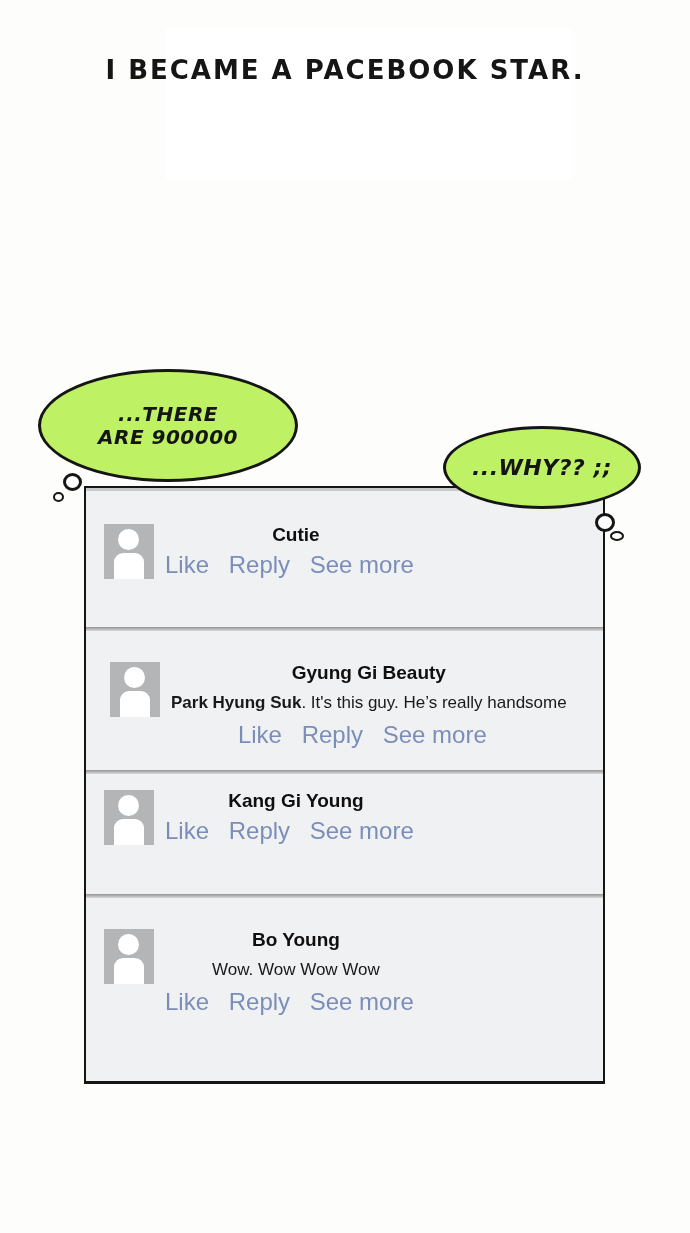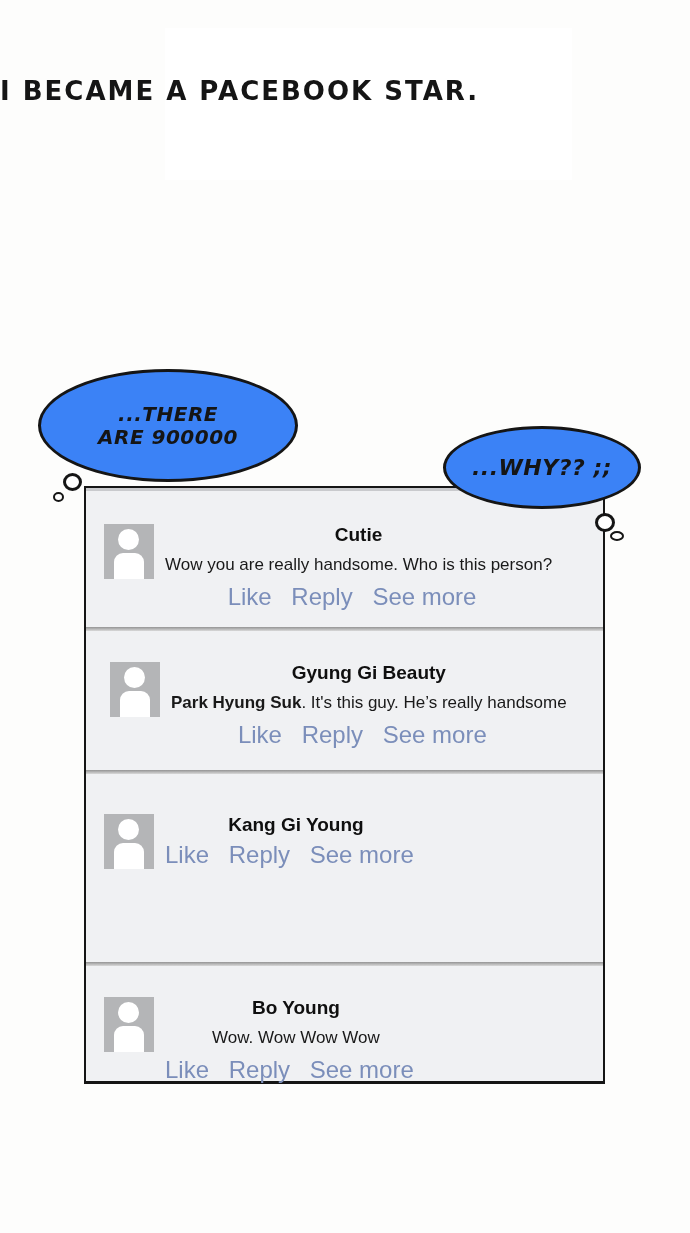--- a/index.html
+++ b/index.html
@@ -22,9 +22,10 @@
 
   .title {
     position: absolute;
-    left: 0; top: 76px;
+    left: 0; top: 55px;
     width: 690px;
     margin: 0;
+    text-align: center;
     font-family: "DejaVu Sans", sans-serif;
     font-size: 26px;
     font-weight: 800;

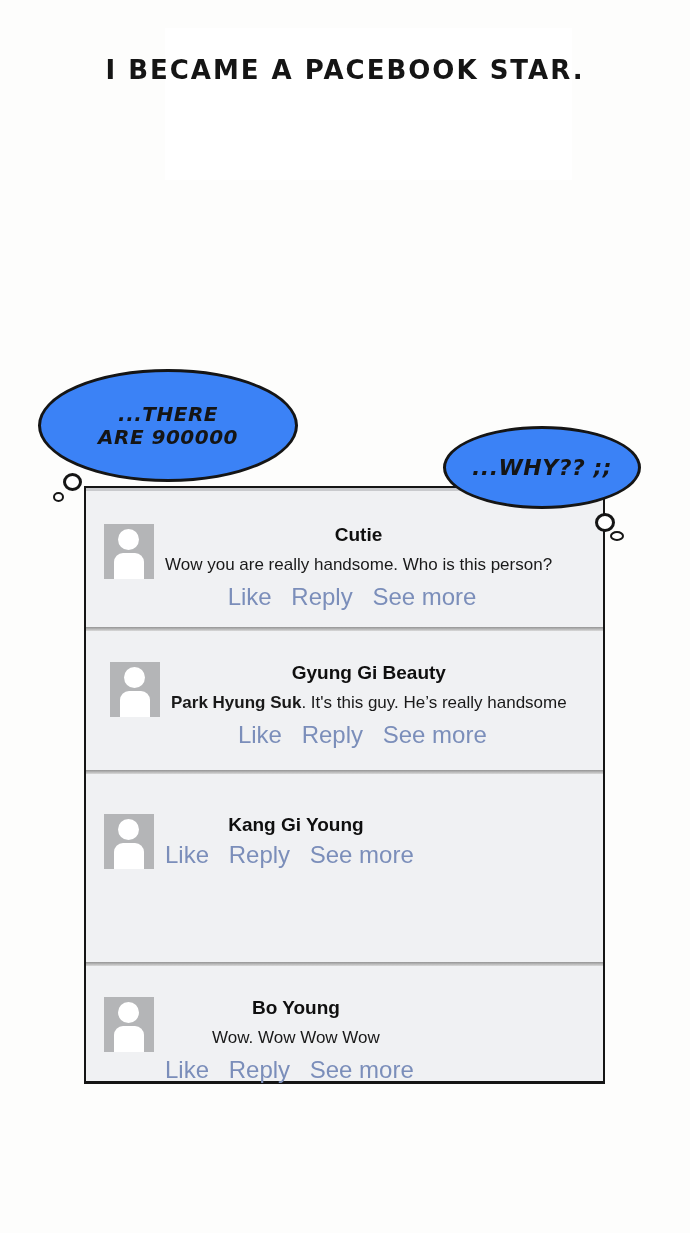--- a/index.html
+++ b/index.html
@@ -118,7 +118,7 @@
   .bubble {
     position: absolute;
     box-sizing: border-box;
-    background: #3b82f6;
+    background: #bef264;
     border: 3px solid var(--ink, #151515);
     border-radius: 50%;
     display: flex;

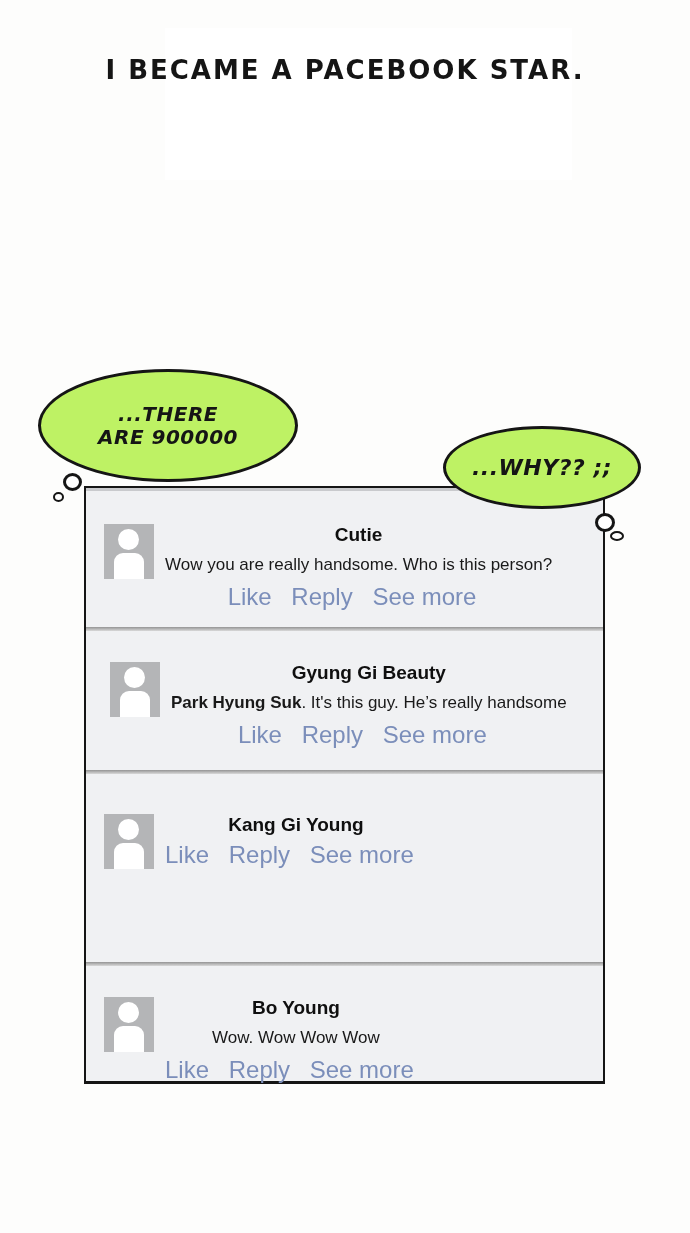--- a/index.html
+++ b/index.html
@@ -175,7 +175,6 @@
       </div>
       <div class="content">
         <div class="author">Cutie</div>
-        <div class="text"><span class="mention"></span><span>Wow you are really handsome. Who is this person?</span></div>
         <div class="actions">
           <a class="action">Like</a>
           <a class="action">Reply</a>

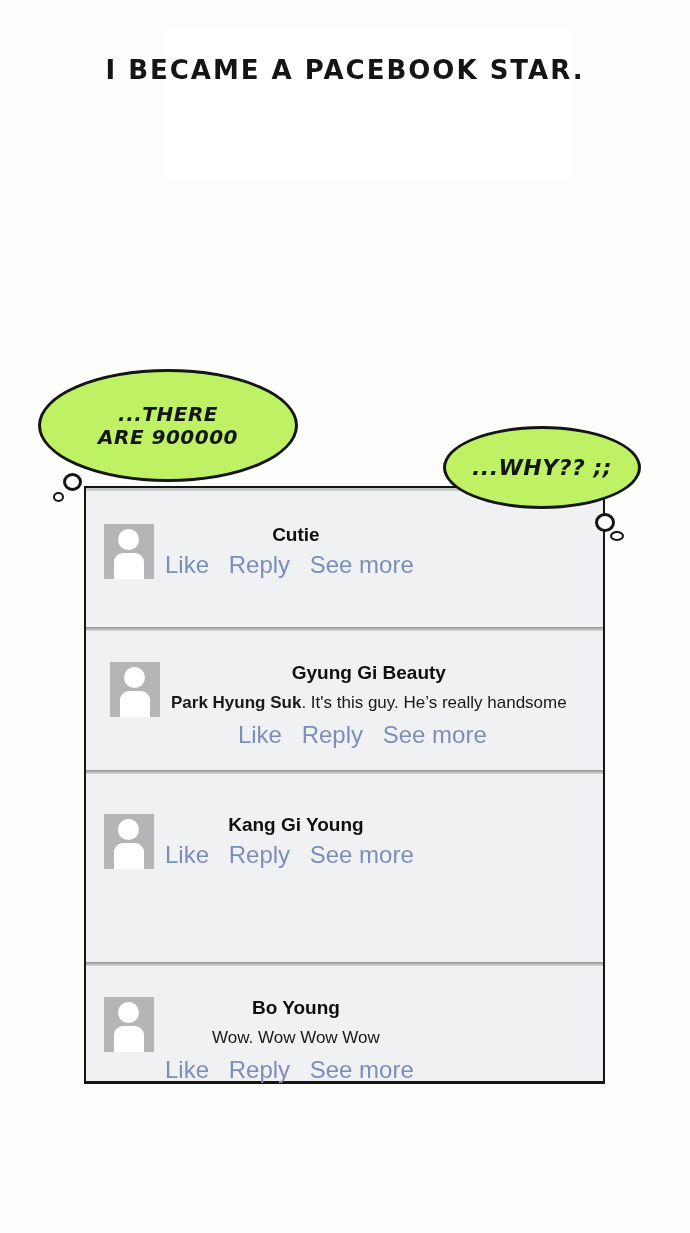--- a/index.html
+++ b/index.html
@@ -54,7 +54,7 @@
   }
   .comment:nth-of-type(1) { height: 139px; padding-top: 36px; }
   .comment:nth-of-type(2) { height: 139px; padding-top: 31px; padding-left: 24px; }
-  .comment:nth-of-type(3) { height: 188px; padding-top: 40px; }
+  .comment:nth-of-type(3) { height: 120px; padding-top: 16px; }
   .comment:nth-of-type(4) { height: 155px; padding-top: 31px; }
 
   .separator {

